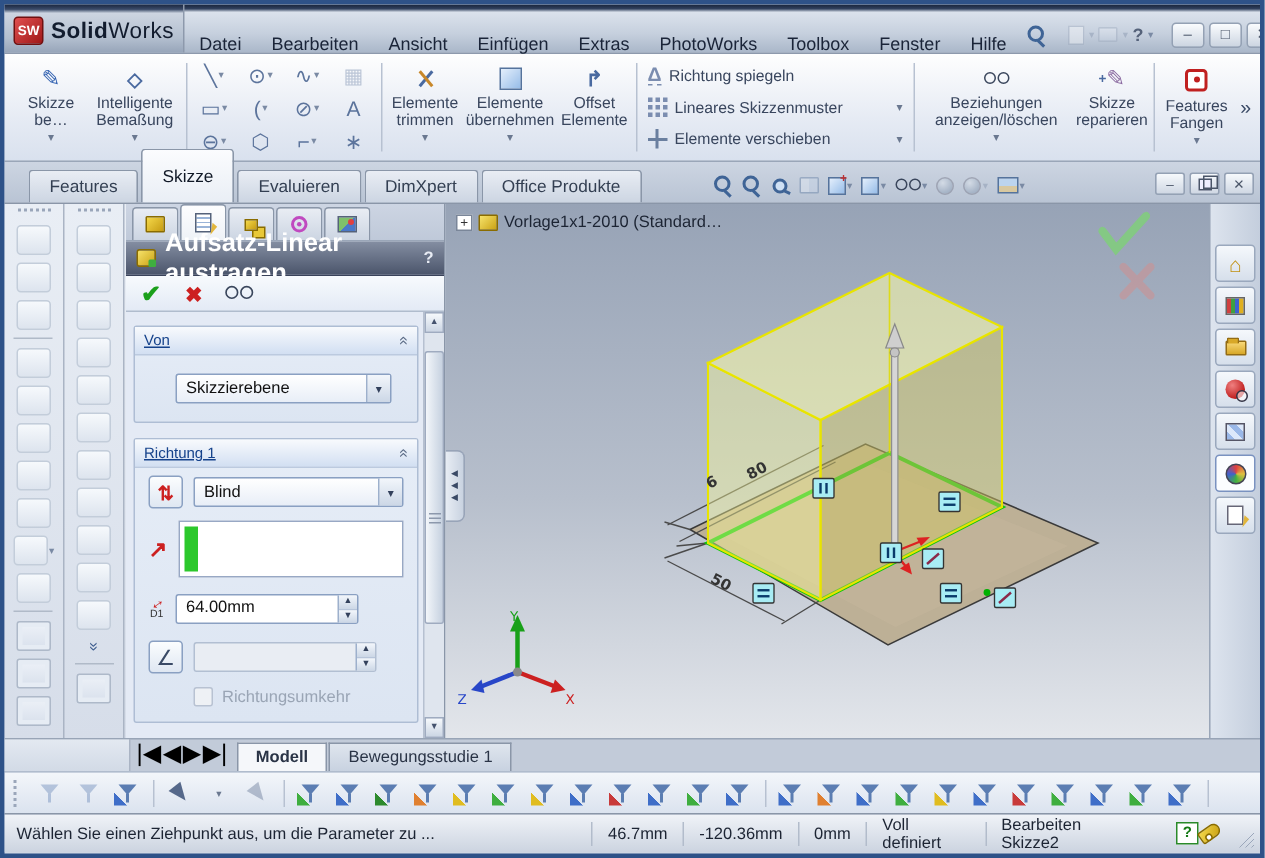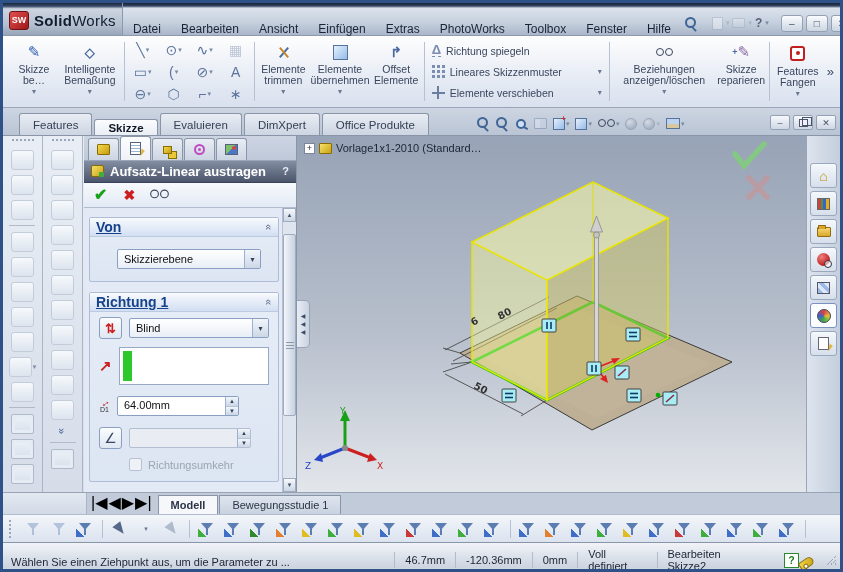--- a/index.html
+++ b/index.html
@@ -38,7 +38,7 @@
   
   .tabrow{height:28px;background:linear-gradient(180deg,#cdd5e2,#b9c4d4);display:flex;align-items:flex-end;padding:0 4px 0 16px;border-bottom:1px solid #8a96a8;}
   .rtab{height:22px;display:inline-flex;align-items:center;padding:0 13px;font-size:11.5px;color:#333f52;background:linear-gradient(180deg,#e9edf4,#ccd5e2);border:1px solid #8a96a8;border-bottom:none;border-radius:3px 3px 0 0;margin-right:2px;}
-  .rtab.active{background:linear-gradient(180deg,#fbfcfe,#e9eef5);font-weight:bold;color:#101826;height:16px;}
+  .rtab.active{background:linear-gradient(180deg,#fbfcfe,#e9eef5);font-weight:normal;color:#101826;height:36px;}
   .viewtools{display:flex;align-items:center;gap:6px;margin-left:46px;padding-bottom:5px;}
   .viewtools .cell{width:auto;}
   .docbtns{display:flex;align-items:center;gap:3px;margin-left:auto;padding-bottom:5px;}

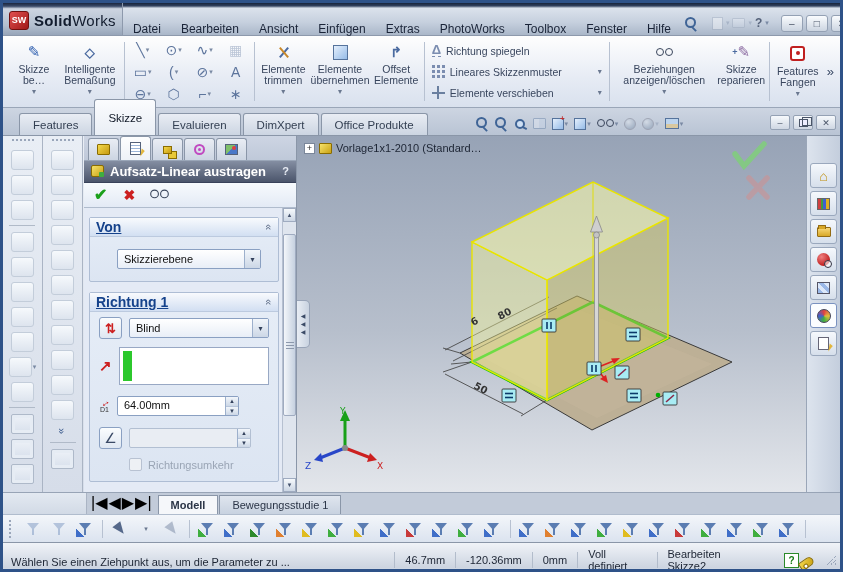--- a/index.html
+++ b/index.html
@@ -71,7 +71,7 @@
   .pm-header{height:23px;display:flex;align-items:center;gap:6px;padding:0 7px;background:linear-gradient(180deg,#848ea2,#4b556b);border-bottom:1px solid #39425a;}
   .pmh-icon{width:13px;height:12px;background:linear-gradient(135deg,#f6e26a,#caa214);border:1px solid #8a6c00;border-radius:2px;position:relative;}
   .pmh-icon::after{content:"";position:absolute;right:-1px;bottom:-1px;width:5px;height:5px;background:#3fae3f;border-radius:1px;}
-  .pm-title{flex:1;color:#fff;font-size:13px;font-weight:bold;}
+  .pm-title{flex:1;color:#fff;font-size:17px;font-weight:bold;}
   .pm-help{color:#e8ecf4;font-size:11px;font-weight:bold;}
   .pm-actions{height:27px;display:flex;align-items:center;gap:16px;padding-left:10px;background:linear-gradient(180deg,#f7fafd,#e3eaf5);border-bottom:1px solid #b0bccd;}
   .g-check{color:#1ba01b;font-size:16px;font-weight:bold;}

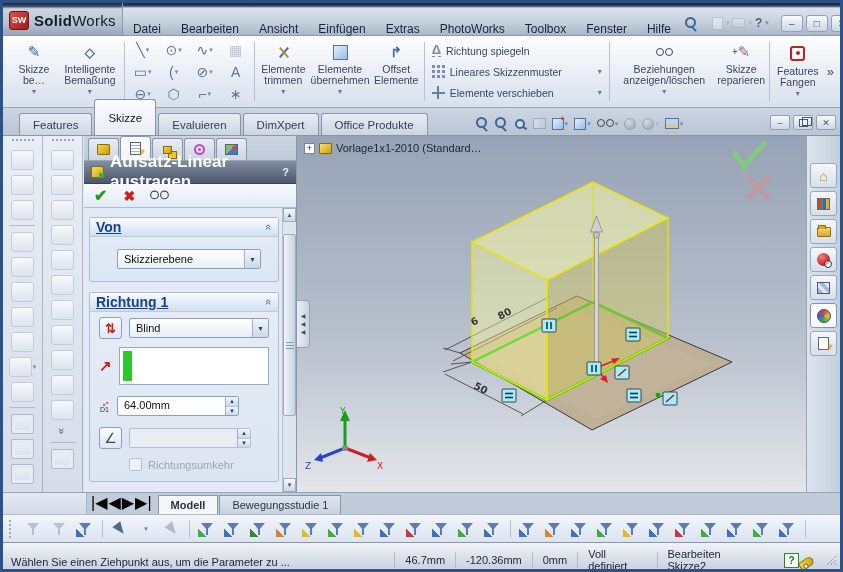--- a/index.html
+++ b/index.html
@@ -79,7 +79,7 @@
   .pm-body{flex:1;position:relative;padding:9px 17px 0 5px;}
   .group{border:1px solid #aebdd4;border-radius:2px;background:linear-gradient(180deg,#e6edf7,#dce5f2);margin-bottom:10px;}
   .grp-head{height:19px;display:flex;align-items:center;padding:0 6px;background:linear-gradient(180deg,#f8fafd,#d2dff2);border-bottom:1px solid #bccadf;}
-  .grp-label{flex:1;font-size:14px;font-weight:bold;color:#15428b;text-decoration:underline;}
+  .grp-label{flex:1;font-size:10px;font-weight:normal;color:#15428b;text-decoration:underline;}
   .chev{font-size:11px;color:#5a6a85;transform:rotate(90deg);display:inline-block;}
   .grp-body{padding:9px 9px 10px 9px;}
   .sw-select{display:flex;height:20px;background:linear-gradient(180deg,#ffffff,#e8eef7);border:1px solid #8aa0c2;border-radius:2px;align-items:center;}

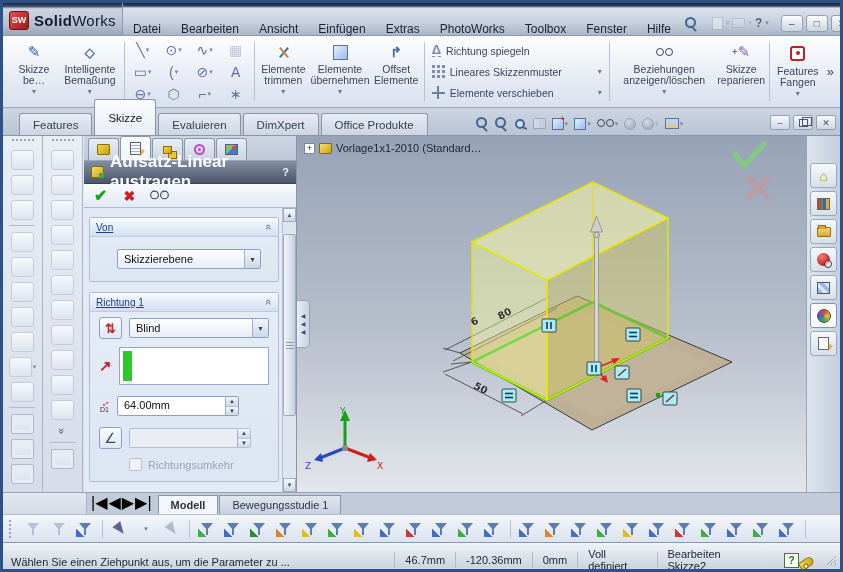--- a/index.html
+++ b/index.html
@@ -166,7 +166,7 @@
   .fade{opacity:.38;}
 
   
-  .statusbar{height:26px;background:linear-gradient(180deg,#f0f3f8,#ccd4e0);border-top:1px solid #8a96a8;display:flex;align-items:flex-end;font-size:11px;color:#1c2433;}
+  .statusbar{height:26px;background:linear-gradient(180deg,#f0f3f8,#ccd4e0);border-top:1px solid #8a96a8;display:flex;align-items:center;font-size:11px;color:#1c2433;}
   .st-msg{width:402px;padding-left:8px;}
   .st-seg{padding:0 10px;border-left:1px solid #b2bccb;height:16px;display:flex;align-items:center;}
   .st-help{width:16px;height:15px;margin-left:14px;background:#fff;border:1px solid #2a8a2a;display:flex;align-items:center;justify-content:center;font-size:10px;font-weight:bold;color:#157a15;}

